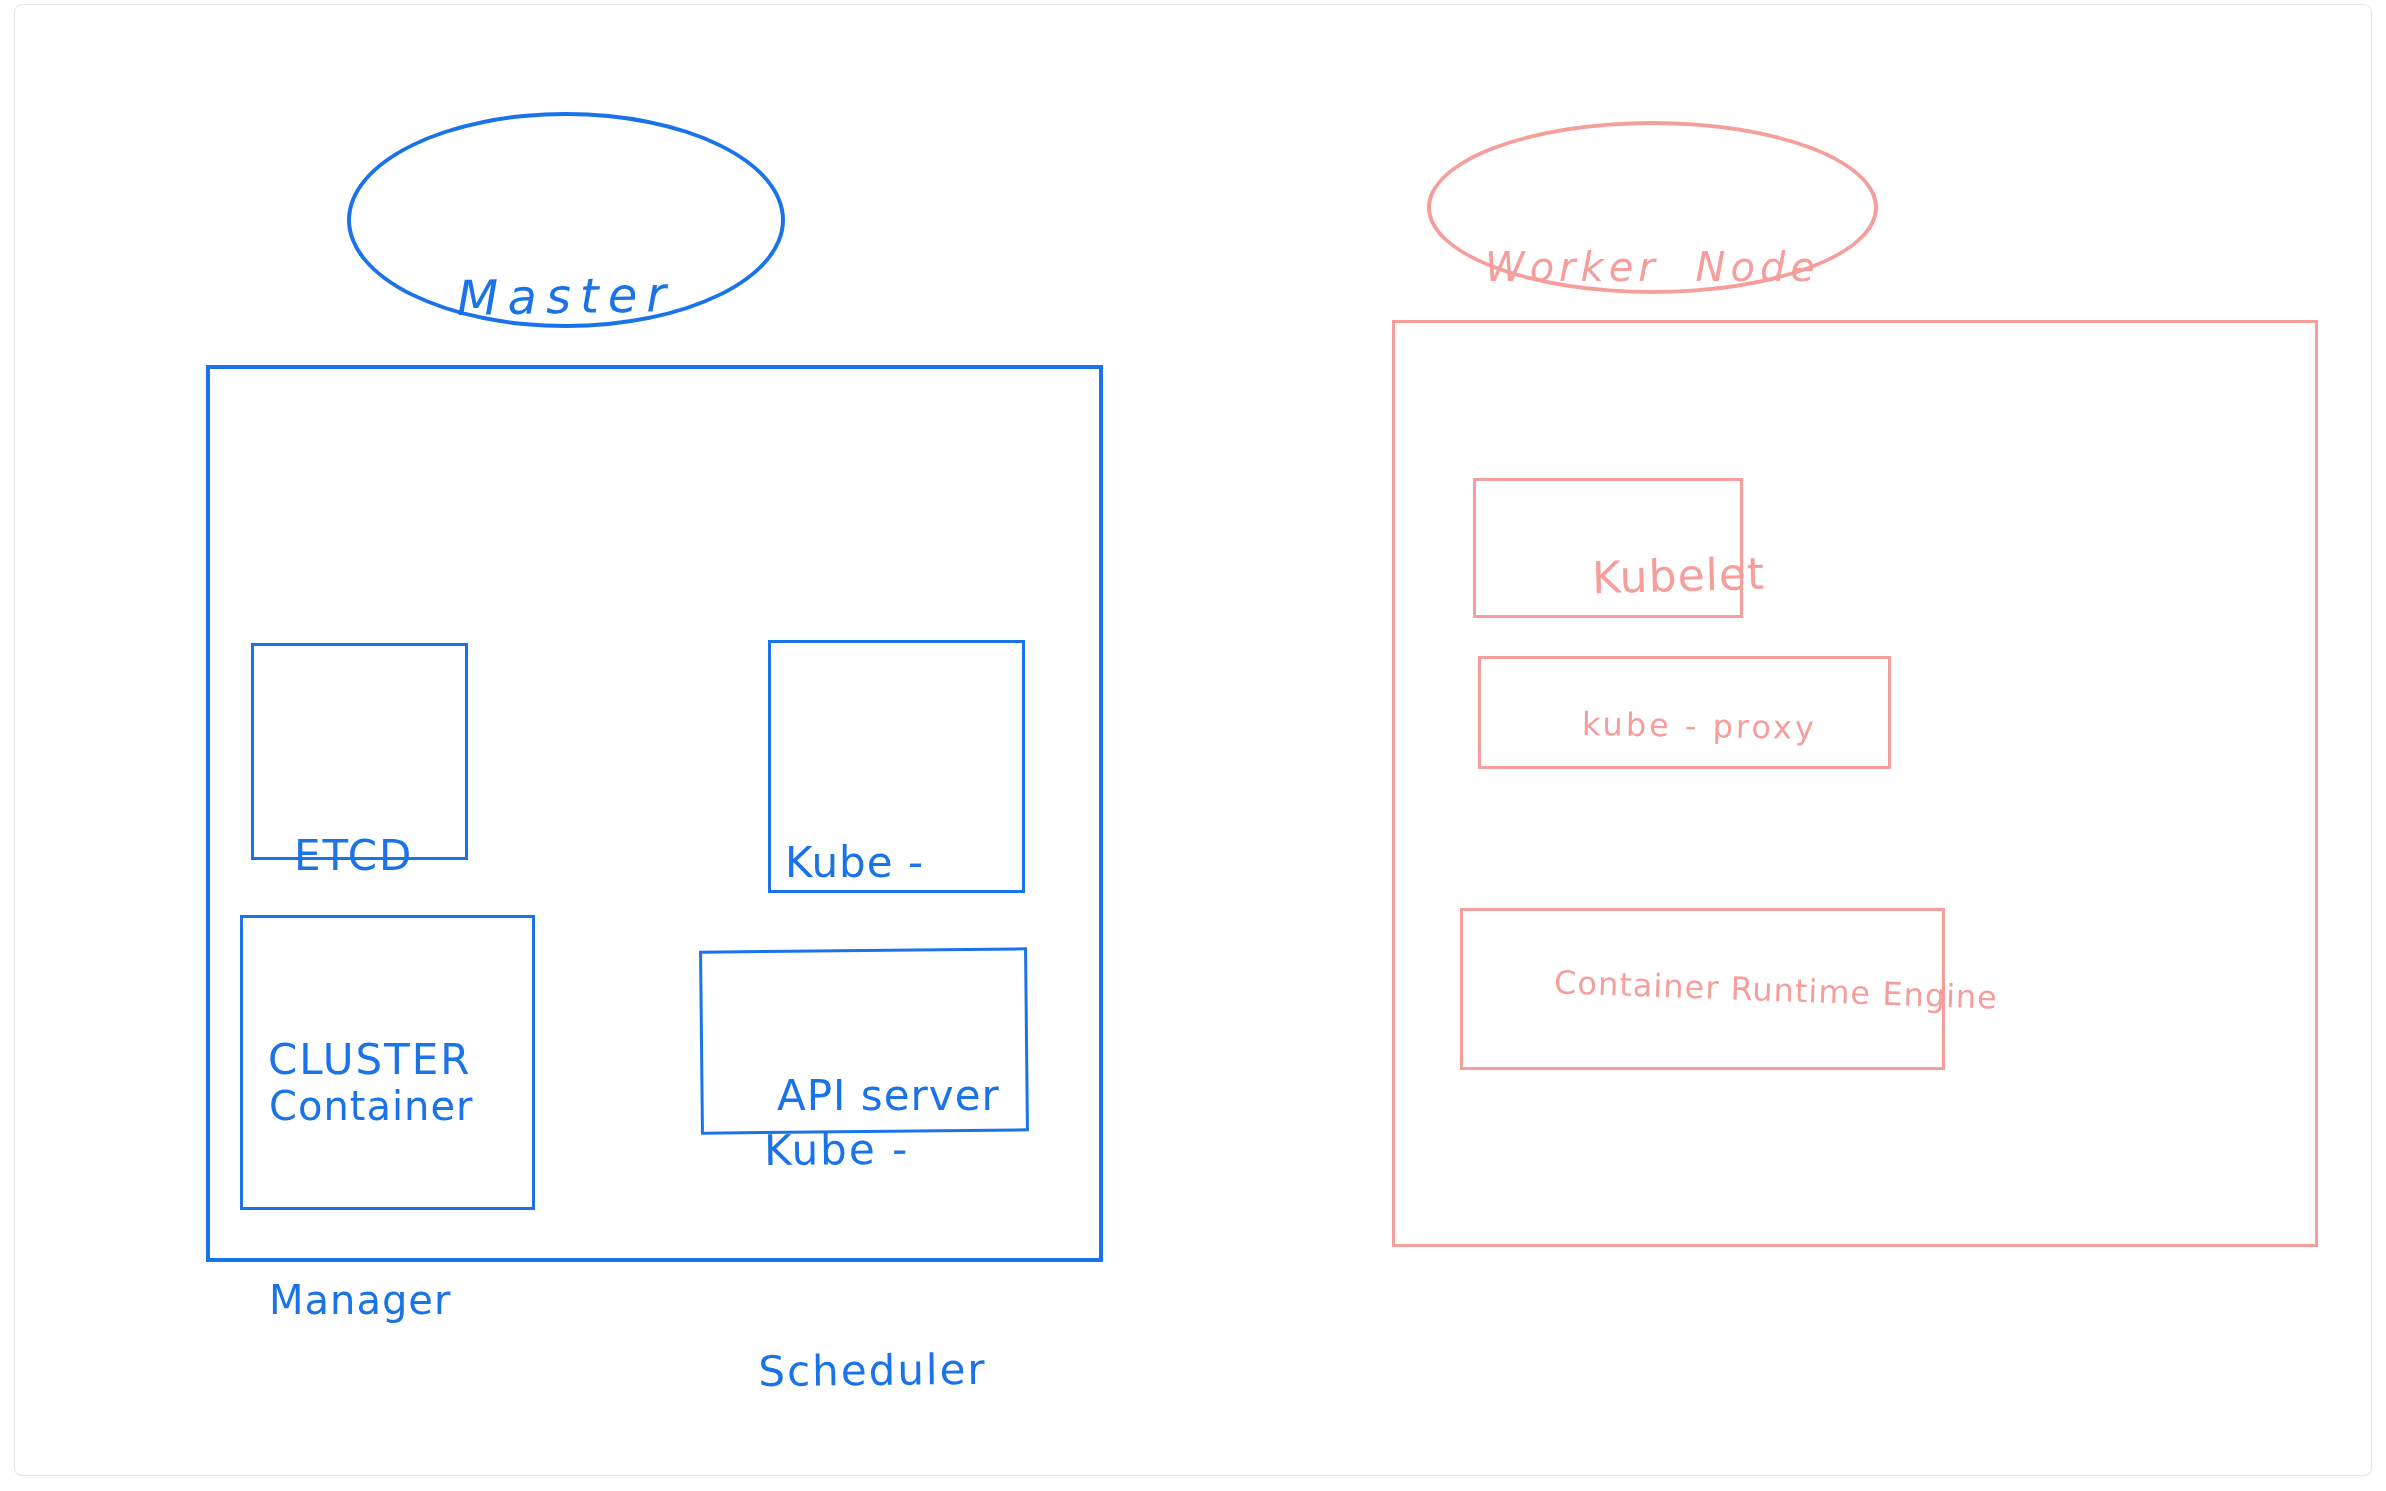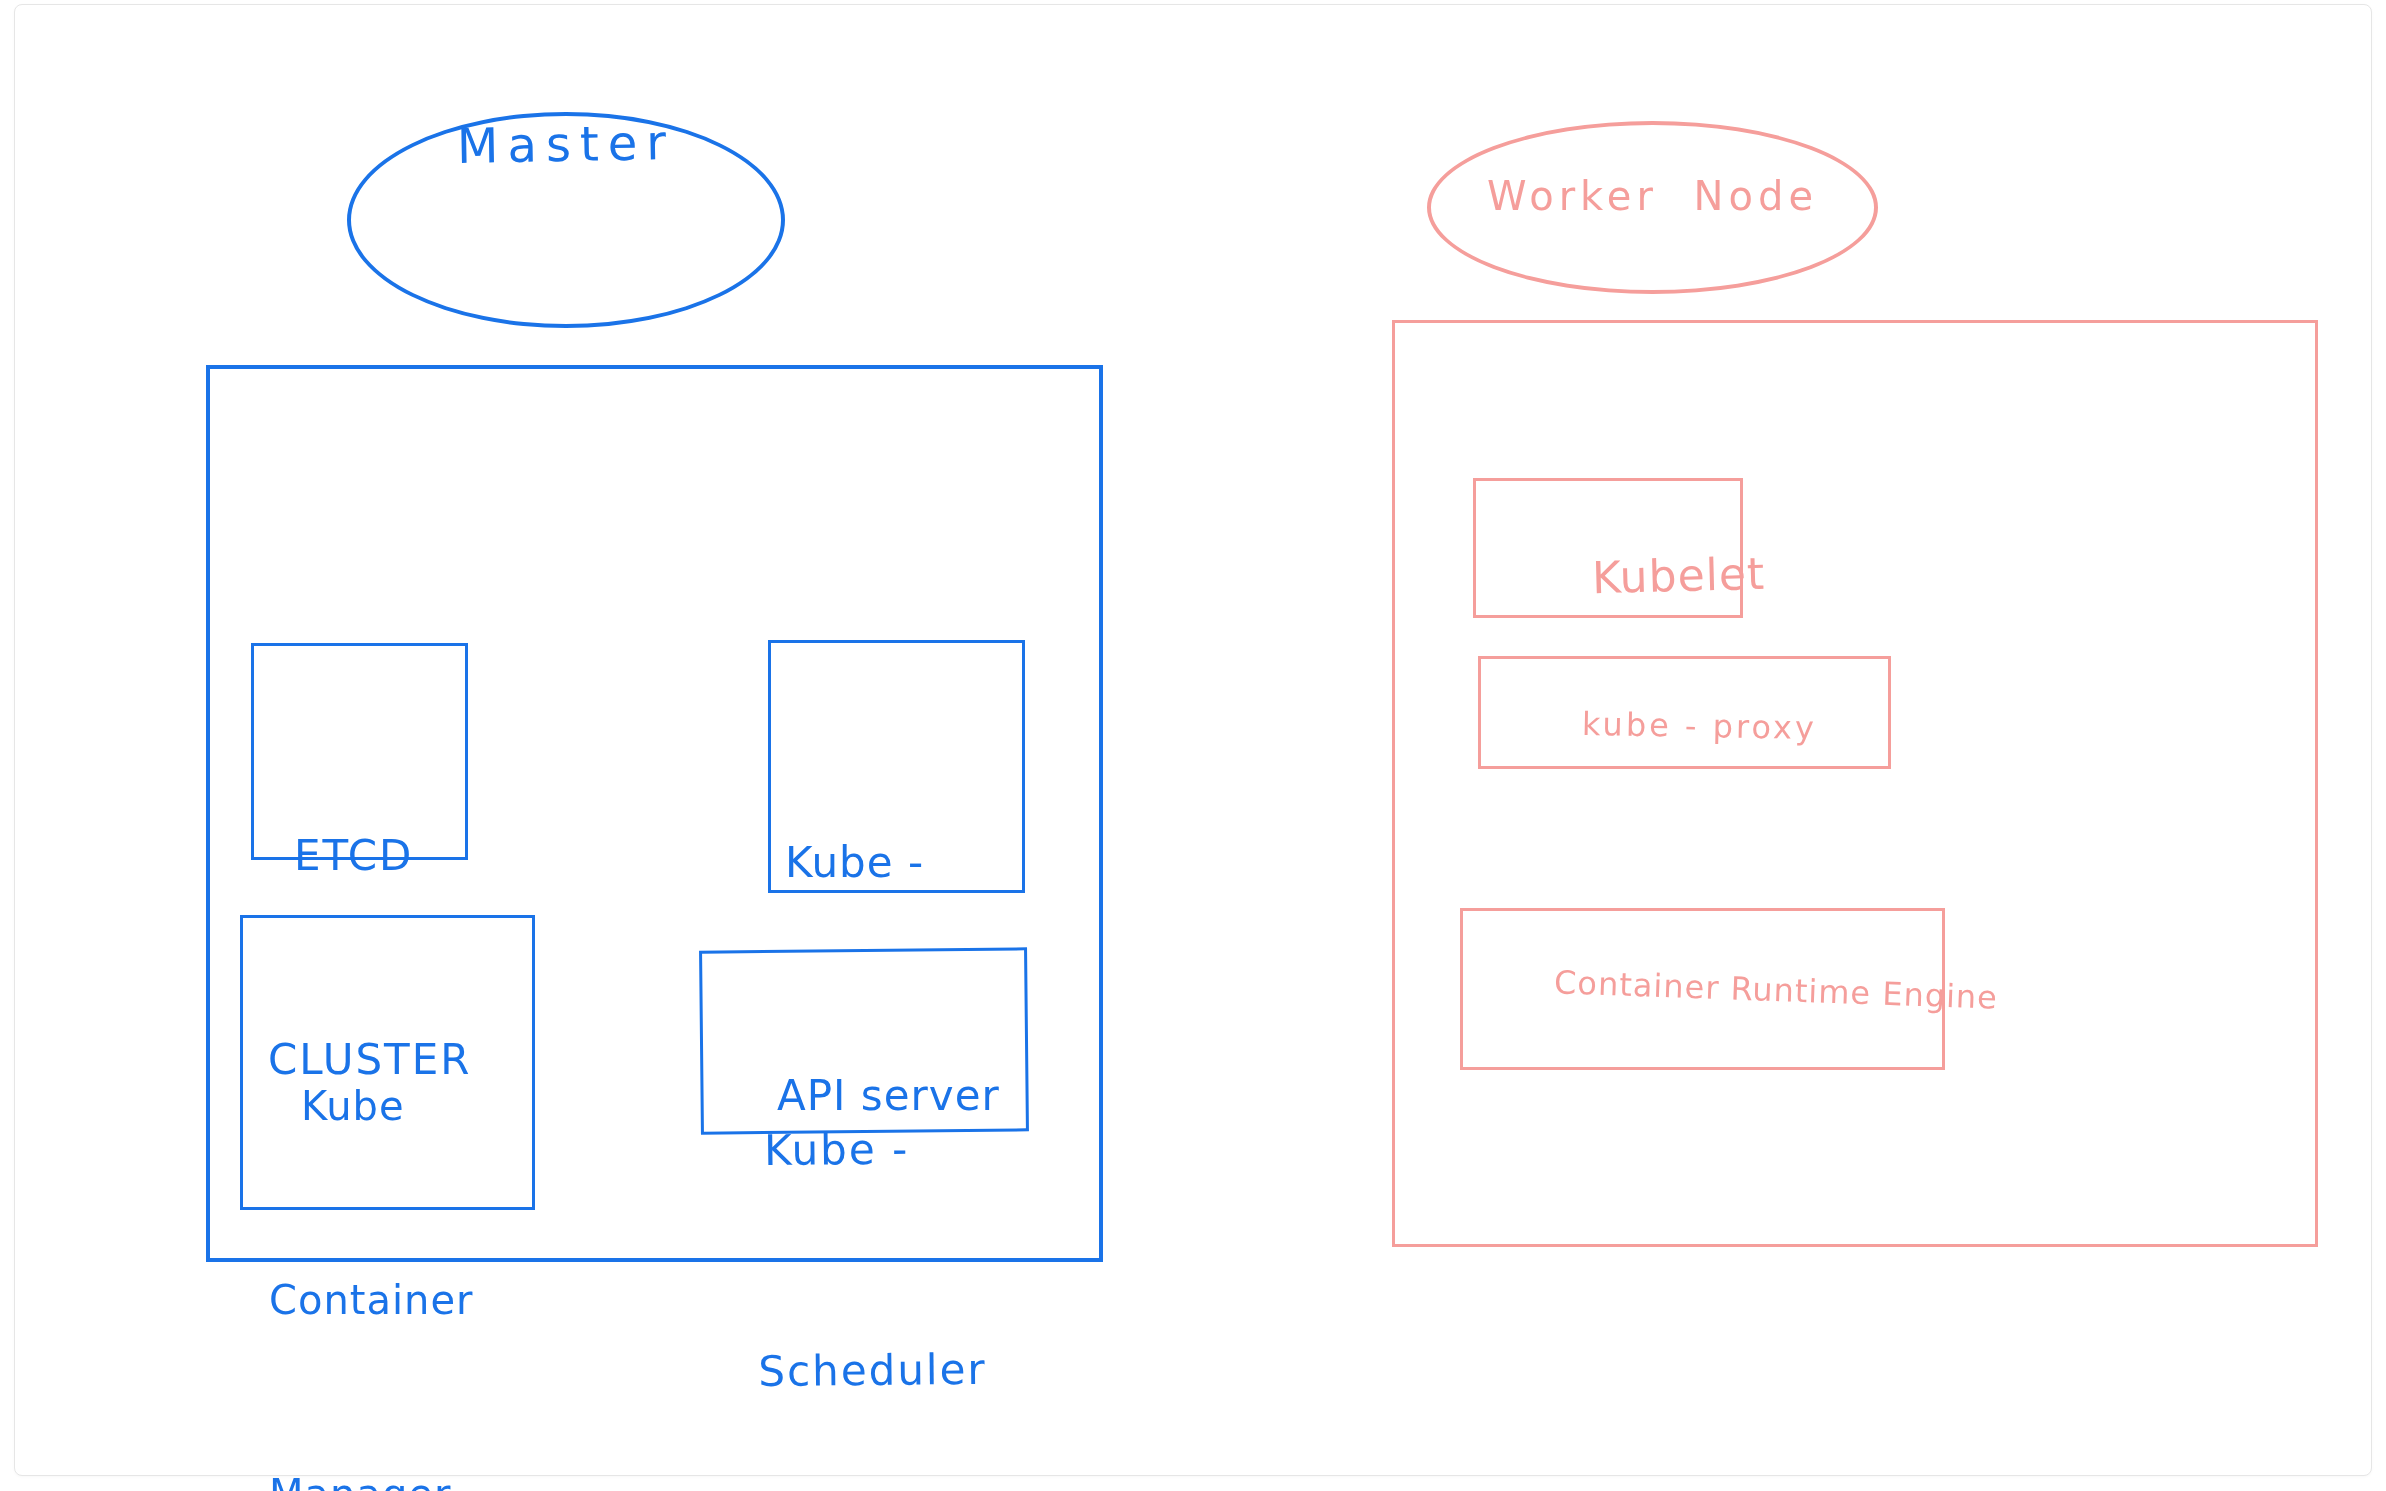--- a/index.html
+++ b/index.html
@@ -15,7 +15,7 @@
     box-shadow:0 1px 3px rgba(0,0,0,0.03);
   }
   .shape { position:absolute; box-sizing:border-box; }
-  .ellipse { border-radius:50%; display:flex; align-items:flex-start; justify-content:center; }
+  .ellipse { border-radius:50%; display:flex; align-items:flex-end; justify-content:center;font-style:italic; }
   .blue-stroke  { border:4px solid var(--blue); }
   .blue-stroke-thin { border:3px solid var(--blue); }
   .pink-stroke  { border:4px solid var(--pink); }

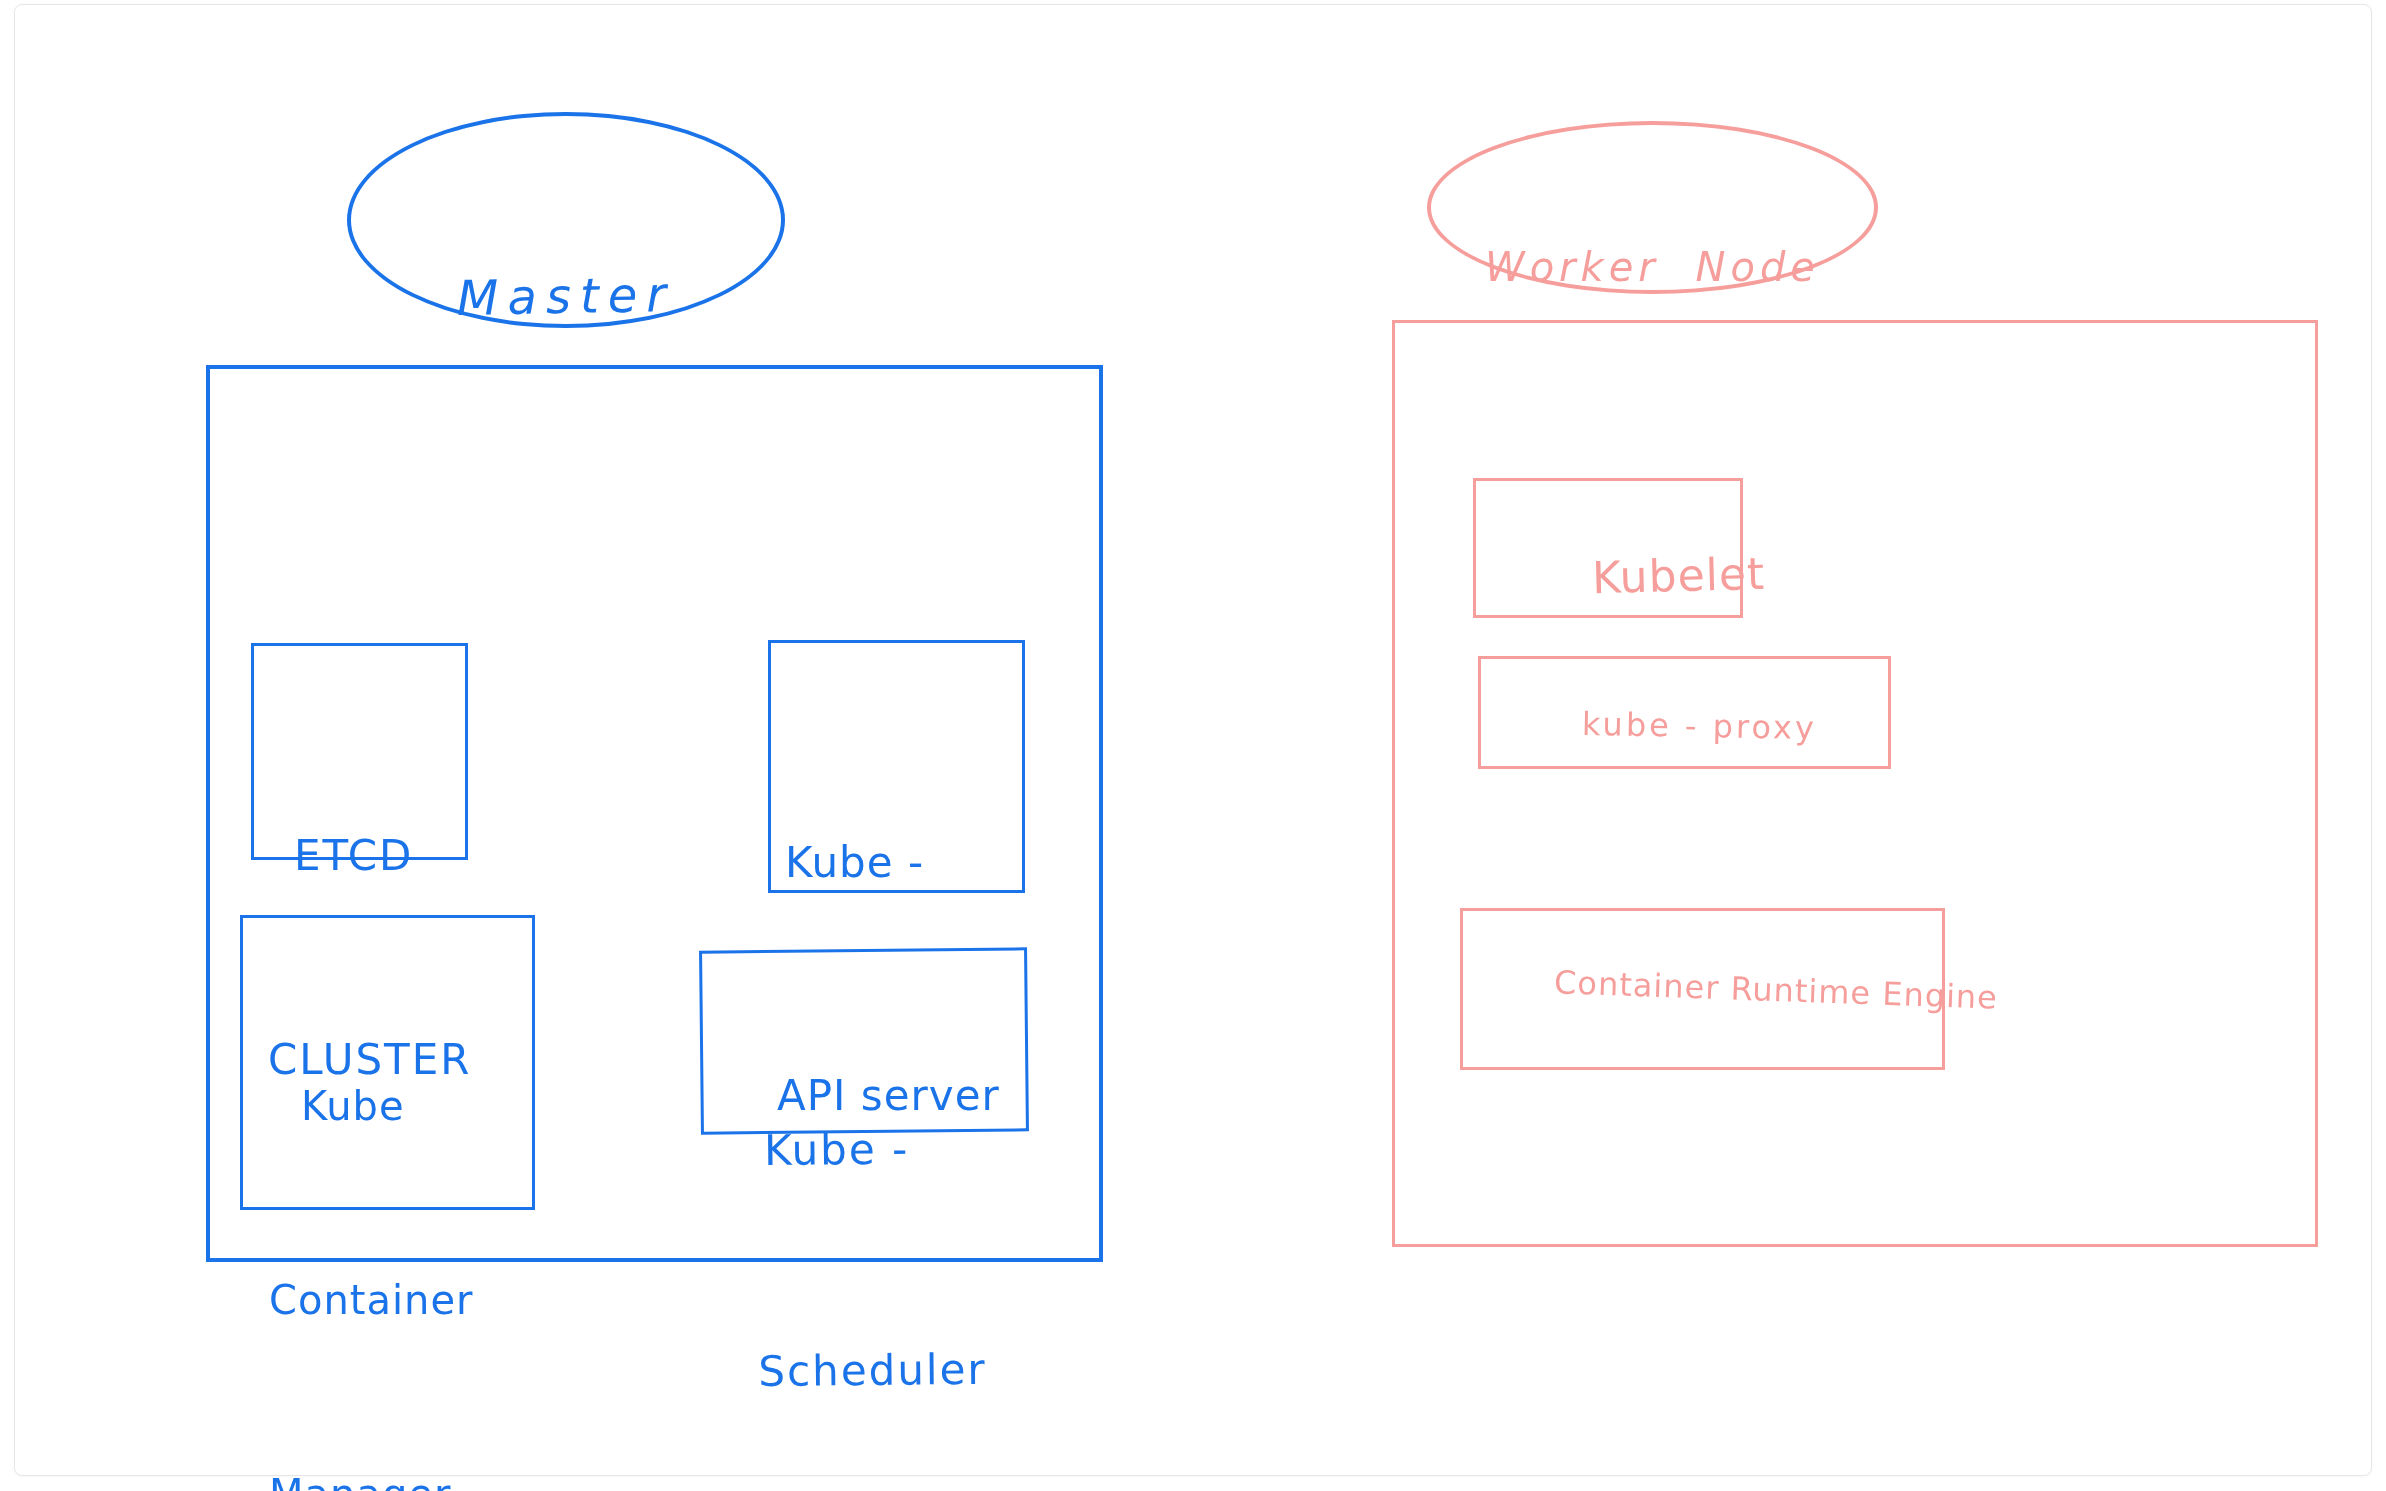--- a/index.html
+++ b/index.html
@@ -80,7 +80,6 @@
     </div>
 
     <div class="shape blue-stroke-thin hand blue-text" id="controller-box">
-      <span class="node-line l0">Kube</span>
       <span class="node-line l1">Container</span>
       <span class="node-line l2">Manager</span>
     </div>

